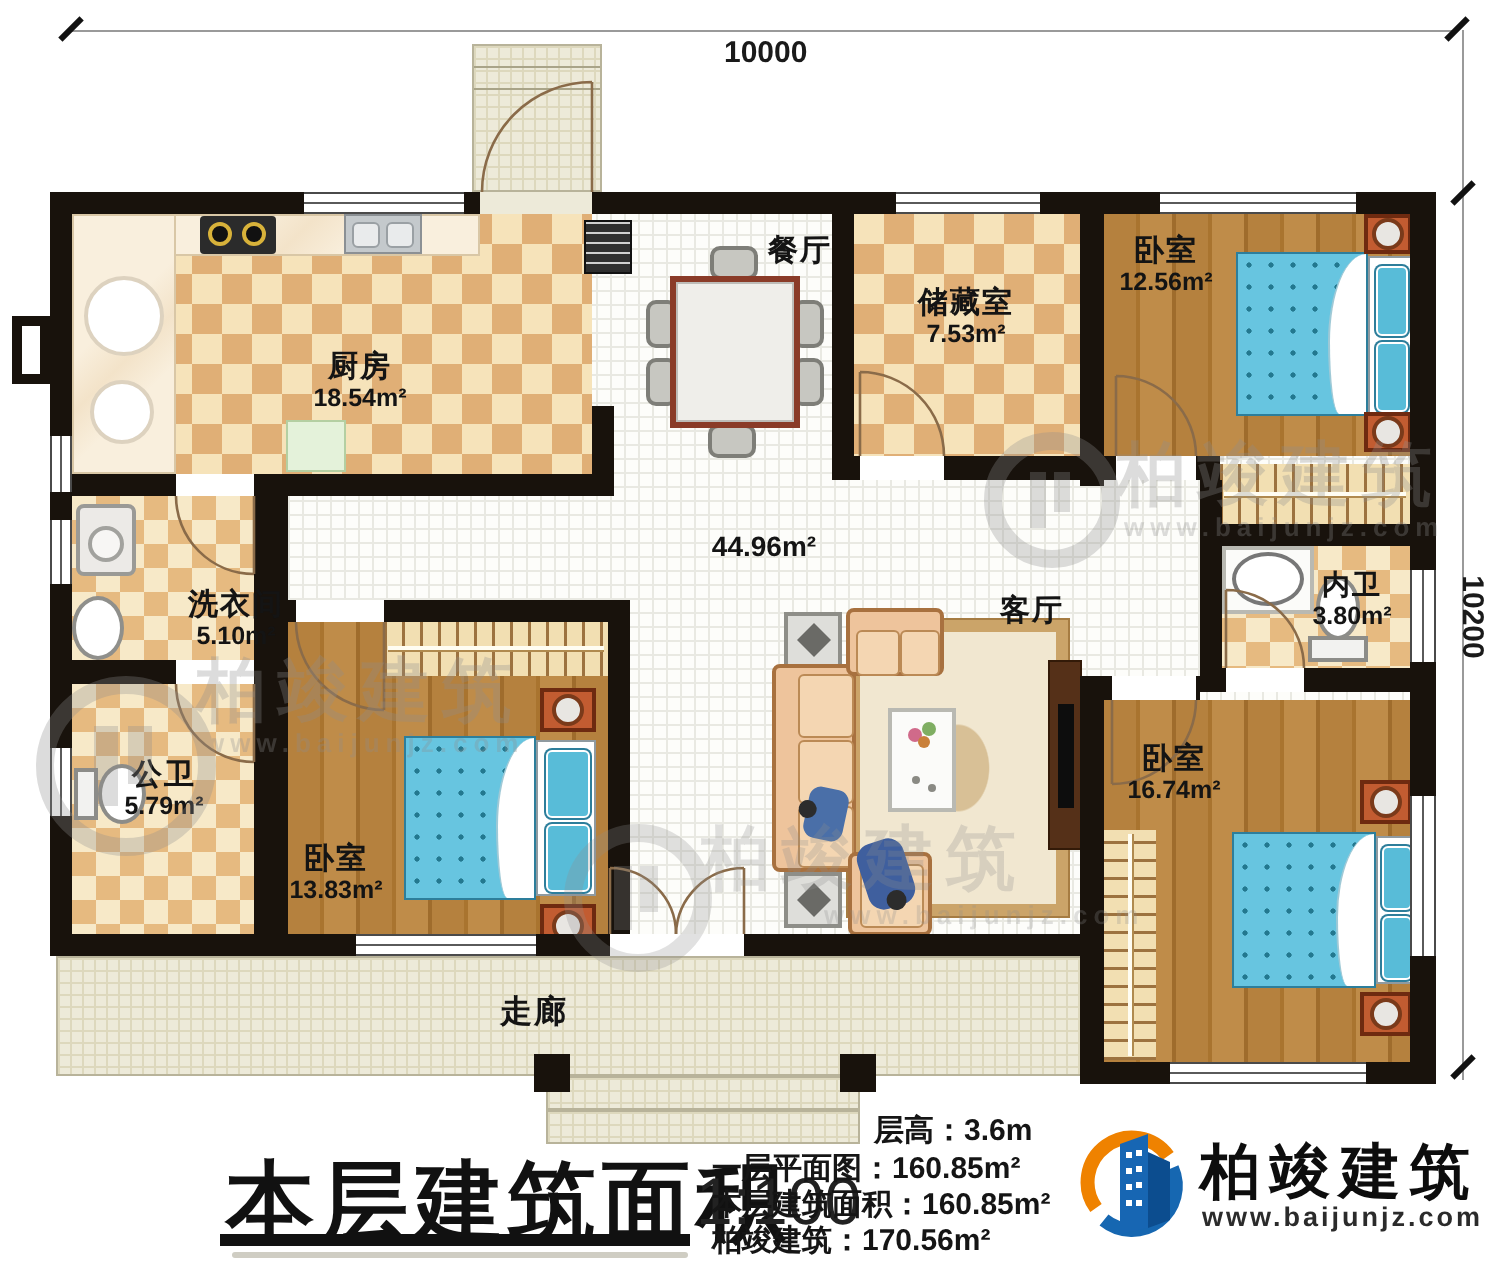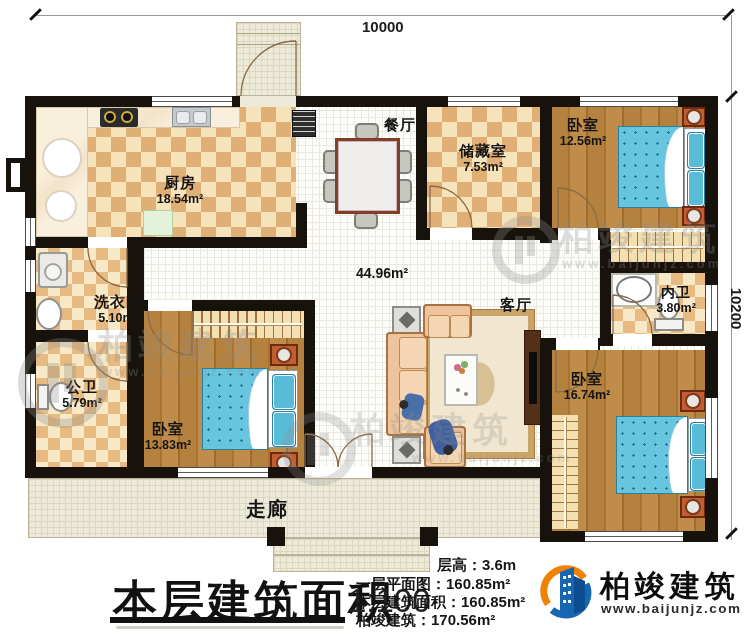--- a/index.html
+++ b/index.html
@@ -329,7 +329,7 @@
     <div class="rarea">16.74m²</div>
 </div>
 <div class="rlabel" style="left:267px;top:496px;">
-  <div class="rname" style="font-size:20px;">走廊</div>
+  <div class="rname" style="font-size:16px;">走廊</div>
 </div>
 
 <div class="wm" style="left:492px;top:214px;">

